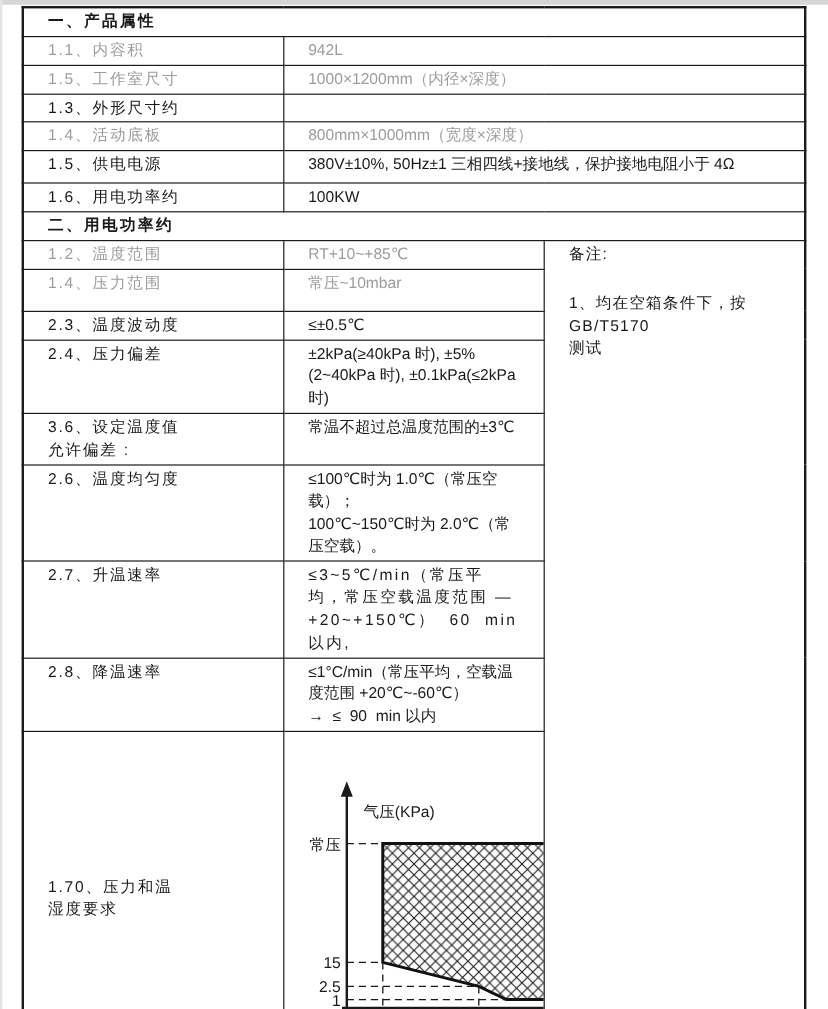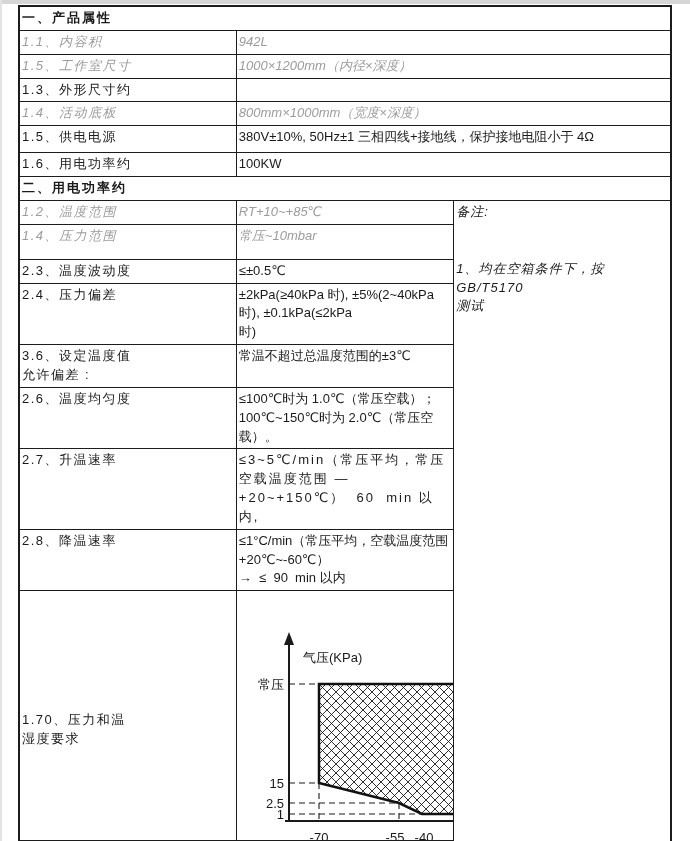--- a/index.html
+++ b/index.html
@@ -8,7 +8,7 @@
   .page-edge-left{position:absolute;top:0;left:0;width:2px;height:841px;background:#e3e3e3;}
   table.spec{position:absolute;left:18px;top:5px;width:654px;border-collapse:collapse;table-layout:fixed;}
   table.spec{border:2px solid #1c1c1c;}
-  table.spec td{border:1px solid #1c1c1c;vertical-align:top;padding:2px 2px;font-size:13px;line-height:1.45;white-space:pre-wrap;overflow:hidden;}
+  table.spec td{border:1px solid #1c1c1c;vertical-align:top;padding:2px 20px;font-size:13px;line-height:1.45;white-space:pre-wrap;overflow:hidden;}
   td.c1{width:127px;letter-spacing:1.5px;}
   td.c2{width:437px;}
   td.c3{width:90px;}

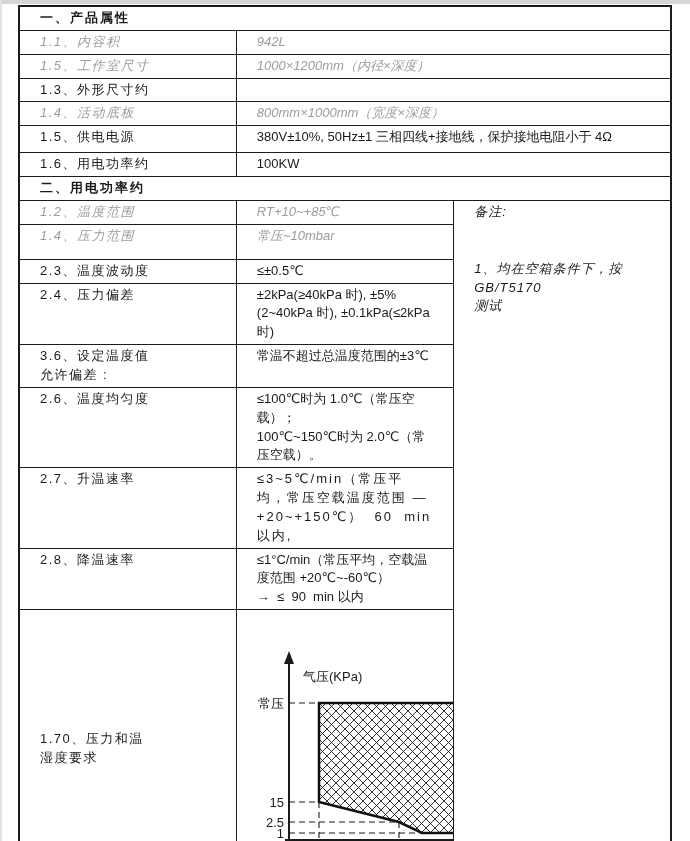--- a/index.html
+++ b/index.html
@@ -13,7 +13,7 @@
   td.c2{width:437px;}
   td.c3{width:90px;}
   td.section-header{font-weight:bold;font-size:13.5px;letter-spacing:2px;padding-left:10px;}
-  tr.muted td{color:#9c9c9c;font-style:italic;}
+  tr.muted td{color:#9c9c9c;}
   td.spread{letter-spacing:2px;}
   td.remarks-cell{padding-top:178px;font-size:13px;letter-spacing:1px;line-height:1.6;}
   .remarks-title{display:block;margin-bottom:38px;}

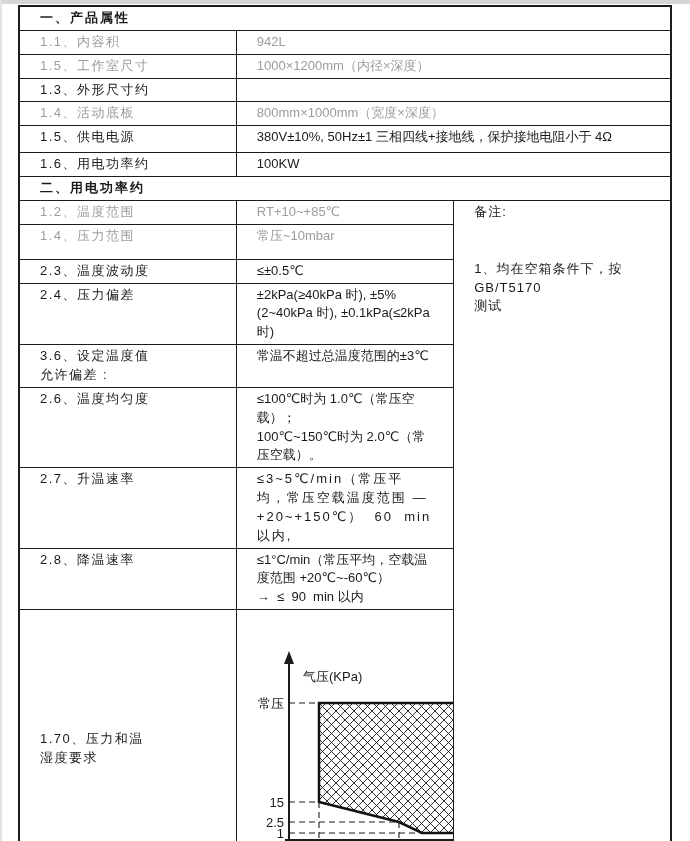--- a/index.html
+++ b/index.html
@@ -16,7 +16,7 @@
   tr.muted td{color:#9c9c9c;}
   td.spread{letter-spacing:2px;}
   td.remarks-cell{padding-top:178px;font-size:13px;letter-spacing:1px;line-height:1.6;}
-  .remarks-title{display:block;margin-bottom:38px;}
+  .remarks-title{display:block;margin-bottom:22px;}
   td.chart-cell{position:relative;padding:0;}
   .chart-wrap{position:absolute;inset:0;}
   svg text{font-family:"Liberation Sans","DejaVu Sans",sans-serif;font-size:13px;fill:#1a1a1a;}

